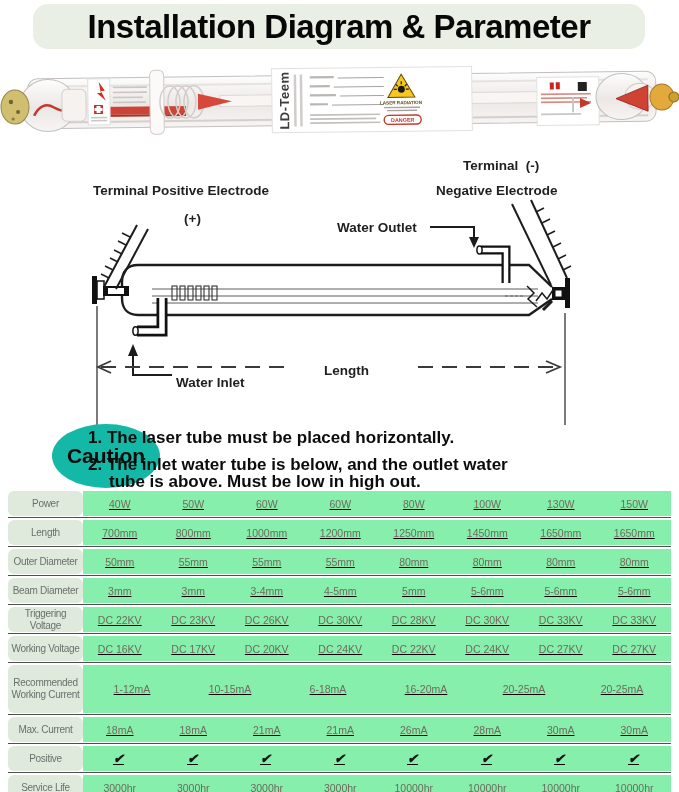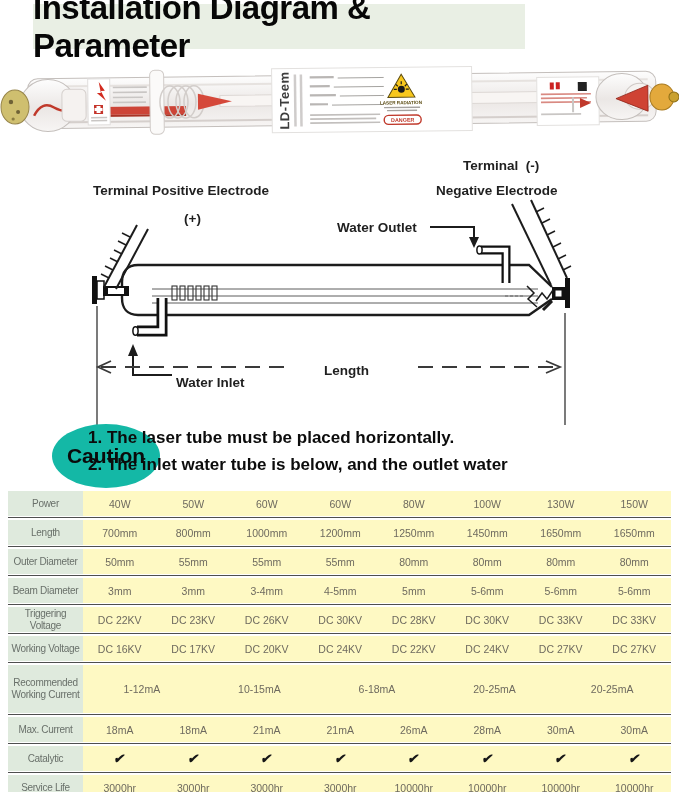--- a/index.html
+++ b/index.html
@@ -8,8 +8,8 @@
           font-family:"Liberation Sans", sans-serif; }
 
   
-  .title-banner { position:absolute; left:33px; top:4px; width:492px; height:45px;
-    background:#e9efe4; border-radius:0; display:flex; align-items:center; justify-content:center; }
+  .title-banner { position:absolute; left:33px; top:4px; width:612px; height:45px;
+    background:#e9efe4; border-radius:15px; display:flex; align-items:center; justify-content:center; }
   .title-banner span { font-size:33px; font-weight:bold; color:#070707; letter-spacing:-0.5px; }
 
   

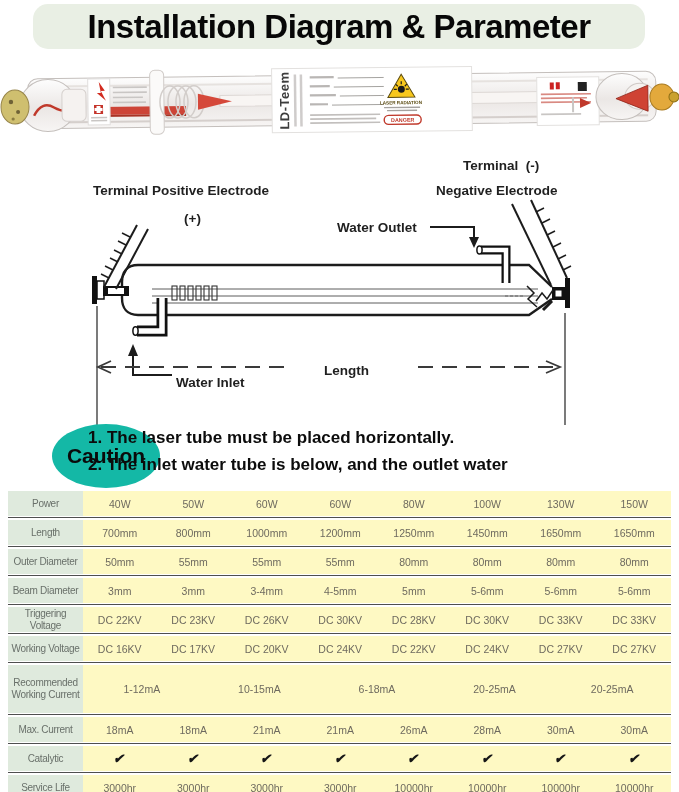--- a/index.html
+++ b/index.html
@@ -271,6 +271,7 @@
   <div class="caution-items">
     <div class="caution-item1">1. The laser tube must be placed horizontally.</div>
     <div>2. The inlet water tube is below, and the outlet water</div>
+    <div class="caution-item2b">tube is above. Must be low in high out.</div>
   </div>
 
   <div class="ptable">

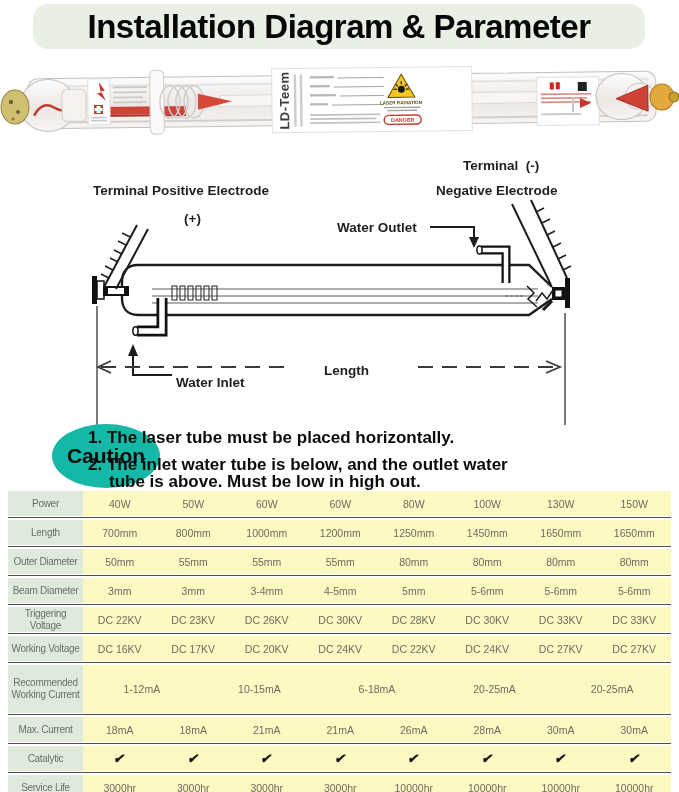--- a/index.html
+++ b/index.html
@@ -31,7 +31,7 @@
   .trow.tall { height:48px; }
   .tlabel { width:75px; background:#dfeadd; display:flex; align-items:center; justify-content:center;
     text-align:center; font-size:10px; letter-spacing:-0.3px; color:#69706a; white-space:pre-line;
-    line-height:12px; }
+    line-height:12px;border-radius:6px; }
   .tvals { flex:1; display:flex; background:#fef9c3; }
   .tcell { flex:1; display:flex; align-items:center; justify-content:center;
     font-size:10.5px; color:#6e6a5f; }

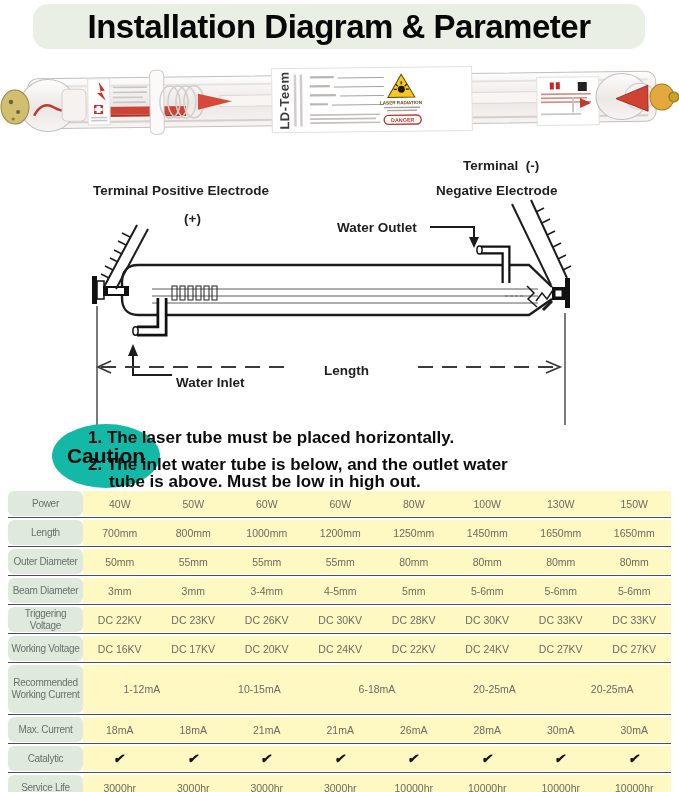--- a/index.html
+++ b/index.html
@@ -32,7 +32,7 @@
   .tlabel { width:75px; background:#dfeadd; display:flex; align-items:center; justify-content:center;
     text-align:center; font-size:10px; letter-spacing:-0.3px; color:#69706a; white-space:pre-line;
     line-height:12px;border-radius:6px; }
-  .tvals { flex:1; display:flex; background:#fef9c3; }
+  .tvals { flex:1; display:flex; background:#86efac;text-decoration:underline; }
   .tcell { flex:1; display:flex; align-items:center; justify-content:center;
     font-size:10.5px; color:#6e6a5f; }
   .tcell.check { font-size:13px; font-weight:bold; color:#151515; transform:skewX(-12deg); }

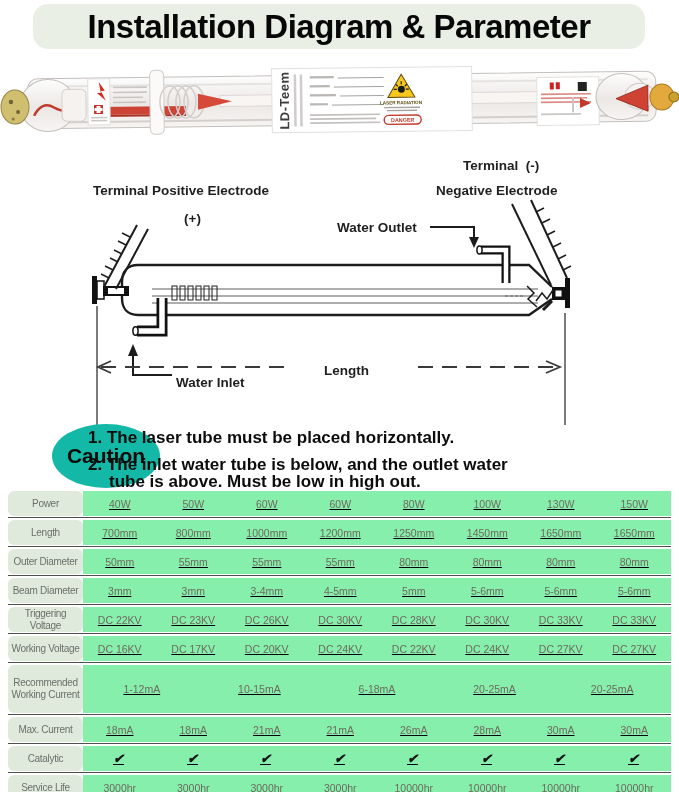--- a/index.html
+++ b/index.html
@@ -366,6 +366,7 @@
           <div class="tcell">1-12mA</div>
           <div class="tcell">10-15mA</div>
           <div class="tcell">6-18mA</div>
+          <div class="tcell">16-20mA</div>
           <div class="tcell">20-25mA</div>
           <div class="tcell">20-25mA</div>
         </div>

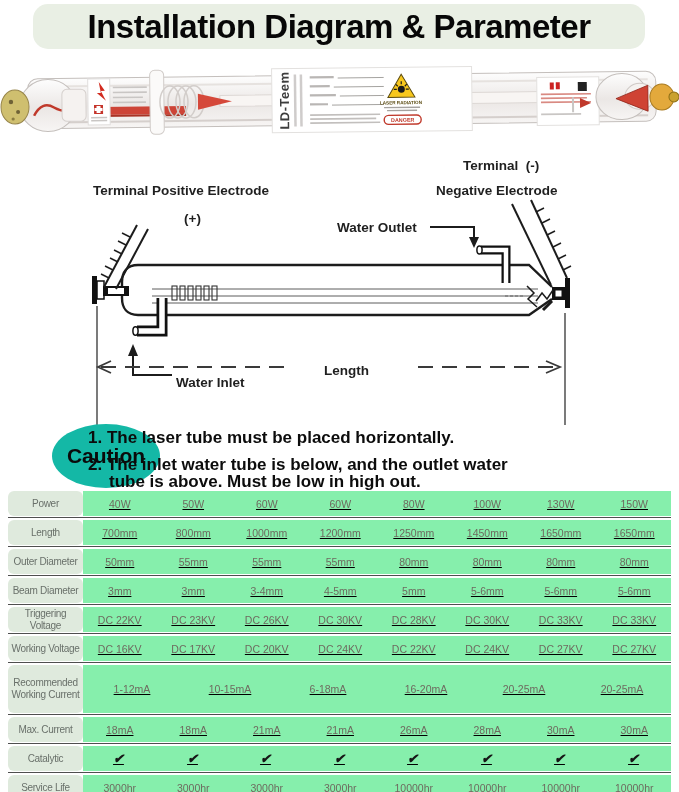--- a/index.html
+++ b/index.html
@@ -387,7 +387,7 @@
       </div>
       <div class="sep"></div>
       <div class="trow">
-        <div class="tlabel">Catalytic</div>
+        <div class="tlabel">Positive</div>
         <div class="tvals">
           <div class="tcell check">✔</div>
           <div class="tcell check">✔</div>

